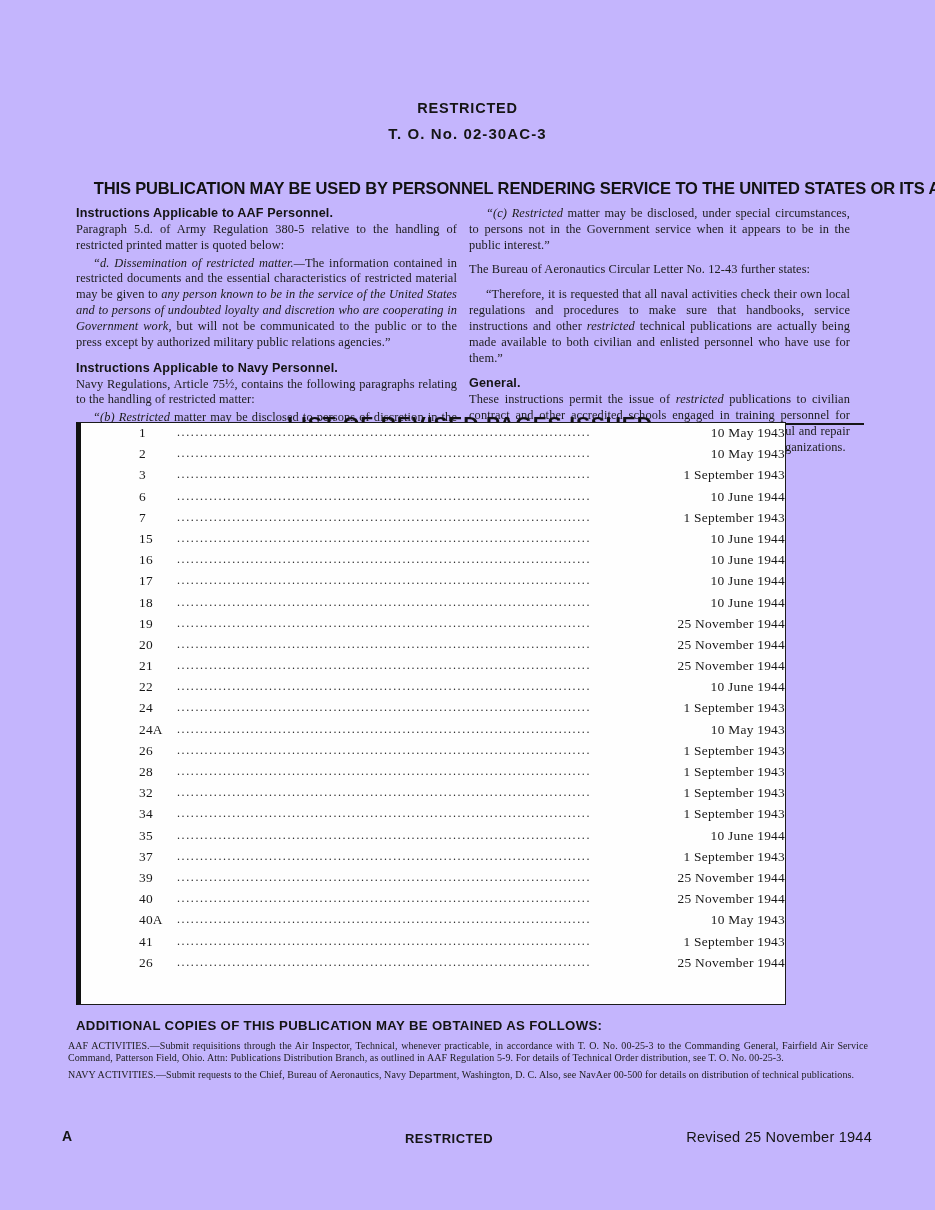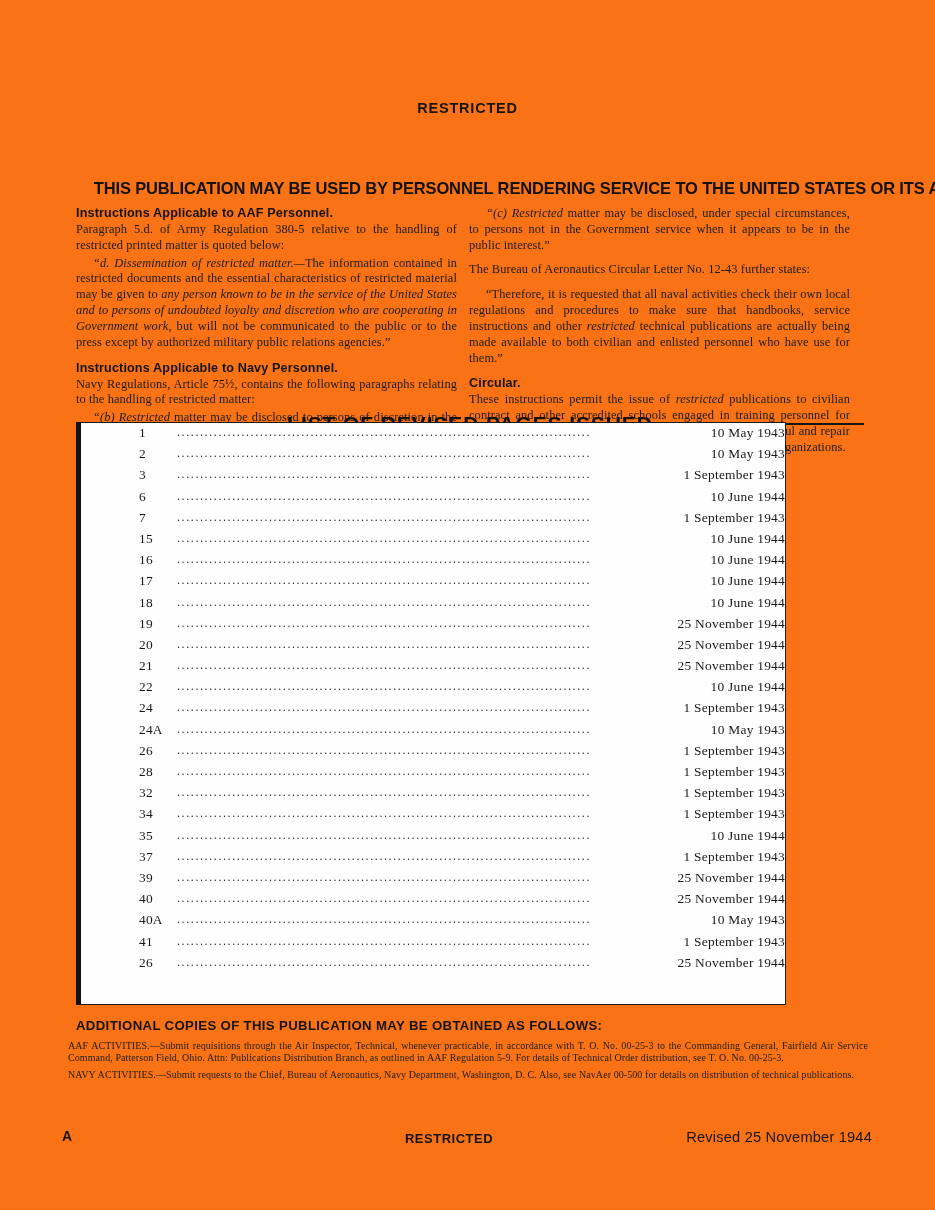--- a/index.html
+++ b/index.html
@@ -18,7 +18,7 @@
   .page {
     position: absolute;
     inset: 0;
-    background: #f97316;
+    background: #c4b5fd;
   }
 
   

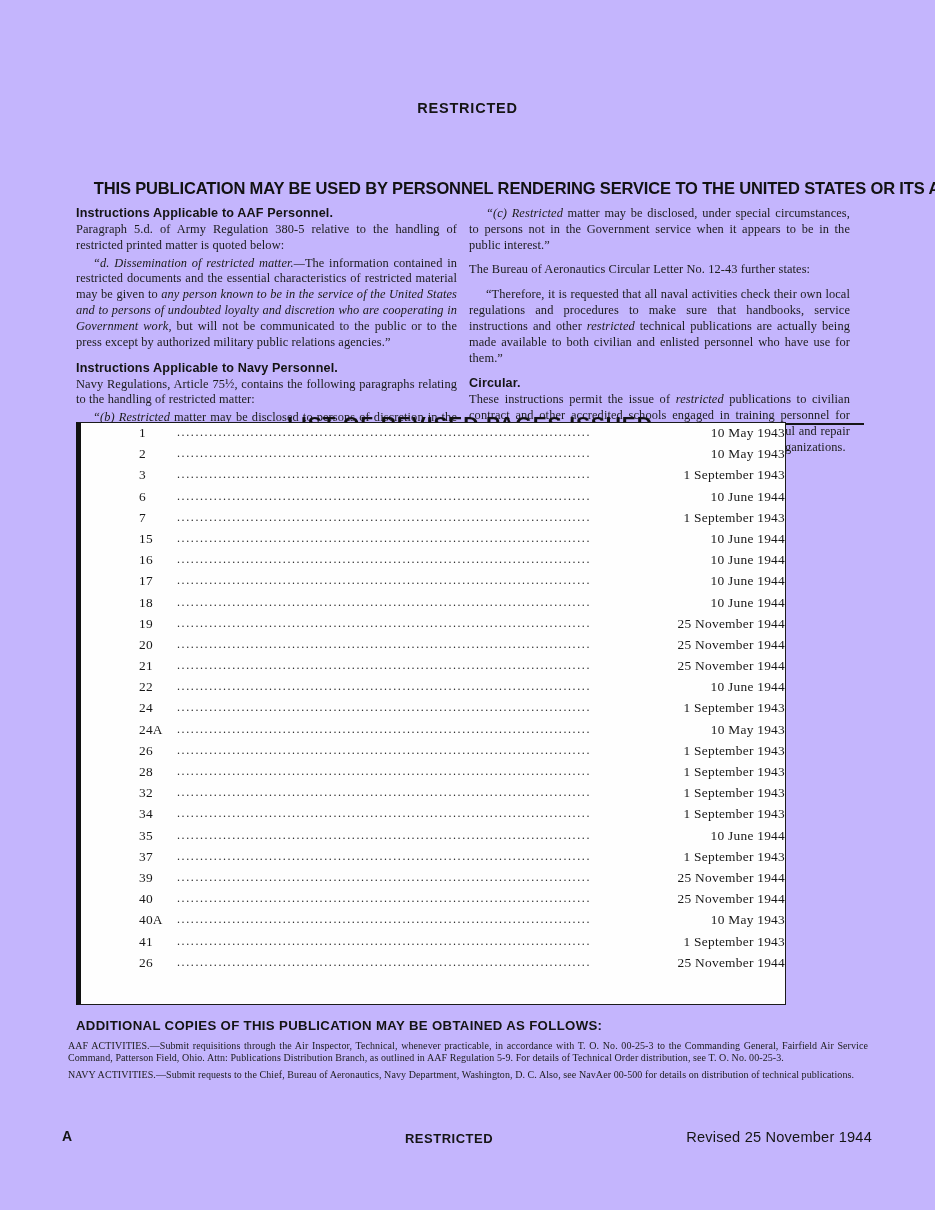--- a/index.html
+++ b/index.html
@@ -290,6 +290,7 @@
 
   <div class="doc-header">
     <div class="restricted">RESTRICTED</div>
+    <div class="to-no">T. O. No. 02-30AC-3</div>
   </div>
 
   <div class="banner-title">THIS PUBLICATION MAY BE USED BY PERSONNEL RENDERING SERVICE TO THE UNITED STATES OR ITS ALLIES</div>

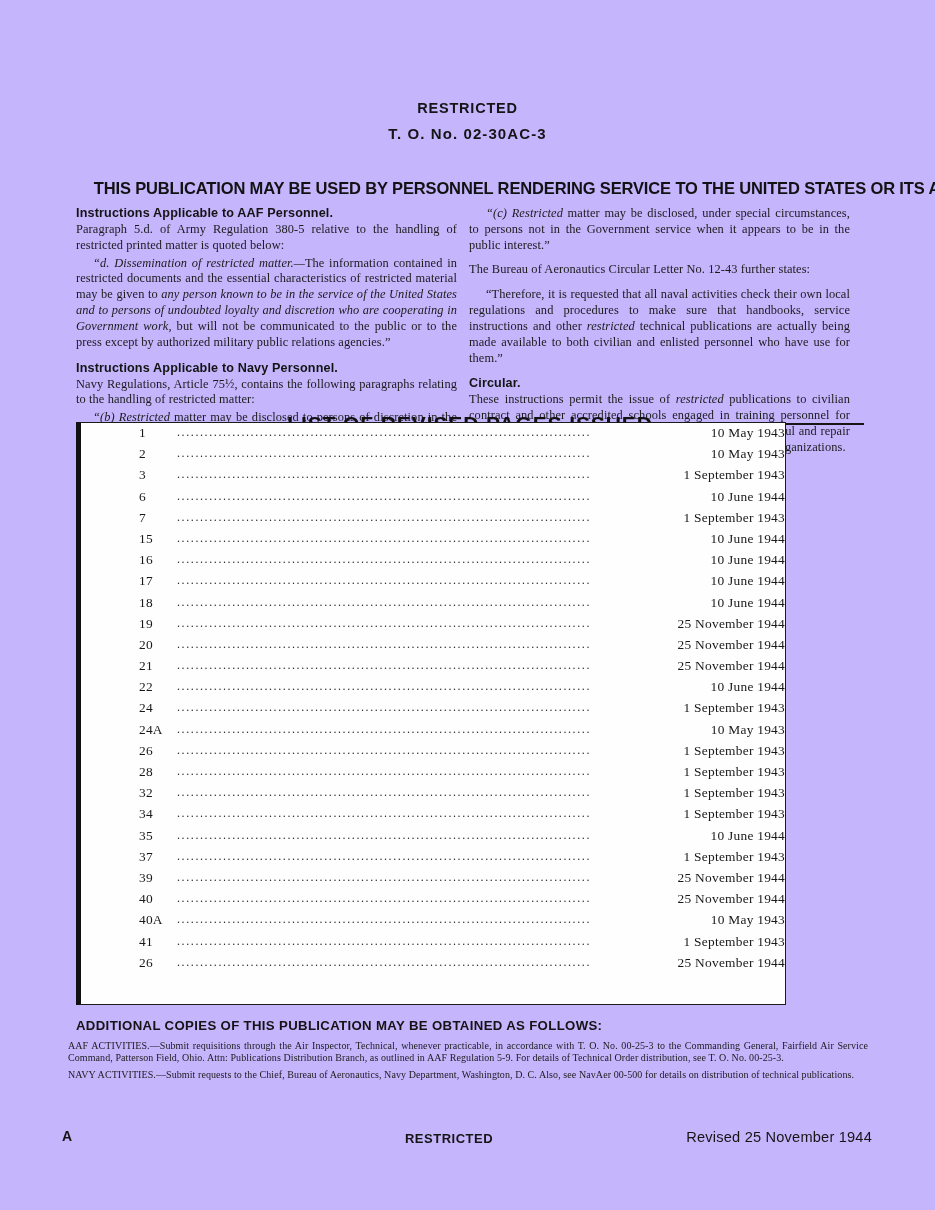--- a/index.html
+++ b/index.html
@@ -316,7 +316,7 @@
 
       <div class="spacer-sm"></div>
 
-      <div class="sec-head">Circular.</div>
+      <div class="sec-head">General.</div>
       <p><span>These instructions permit the issue of </span><i>restricted</i><span> publications to civilian contract and other accredited schools engaged in training personnel for Government work, to civilian concerns contracting for overhaul and repair of aircraft or aircraft accessories, and to similar commercial organizations.</span></p>
     </div>
 

